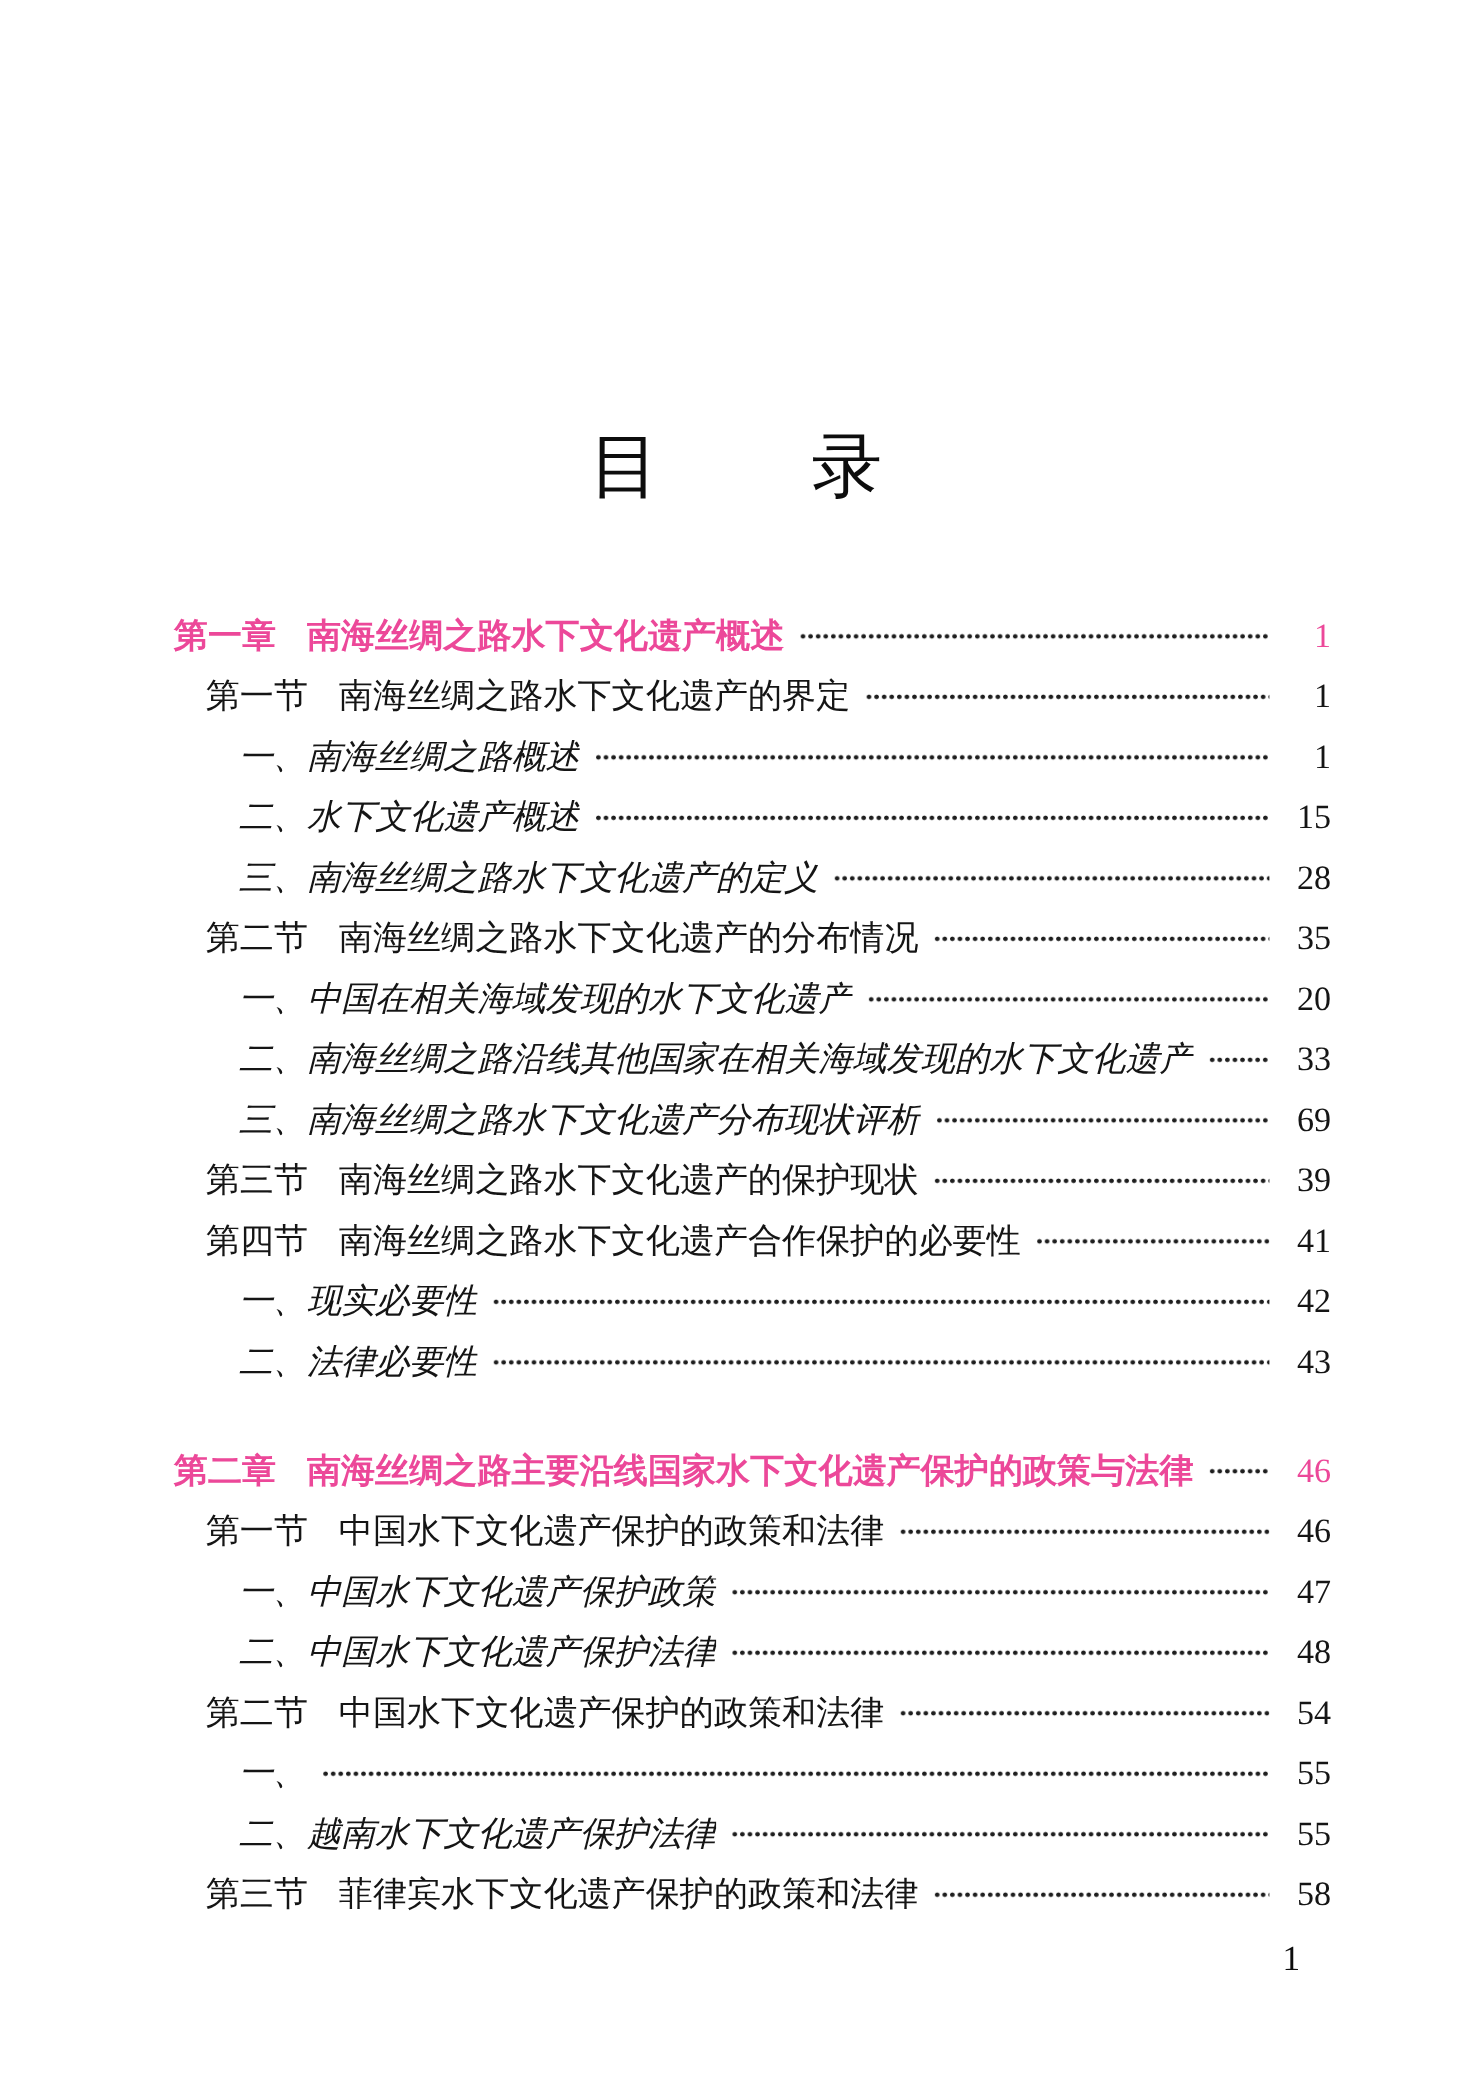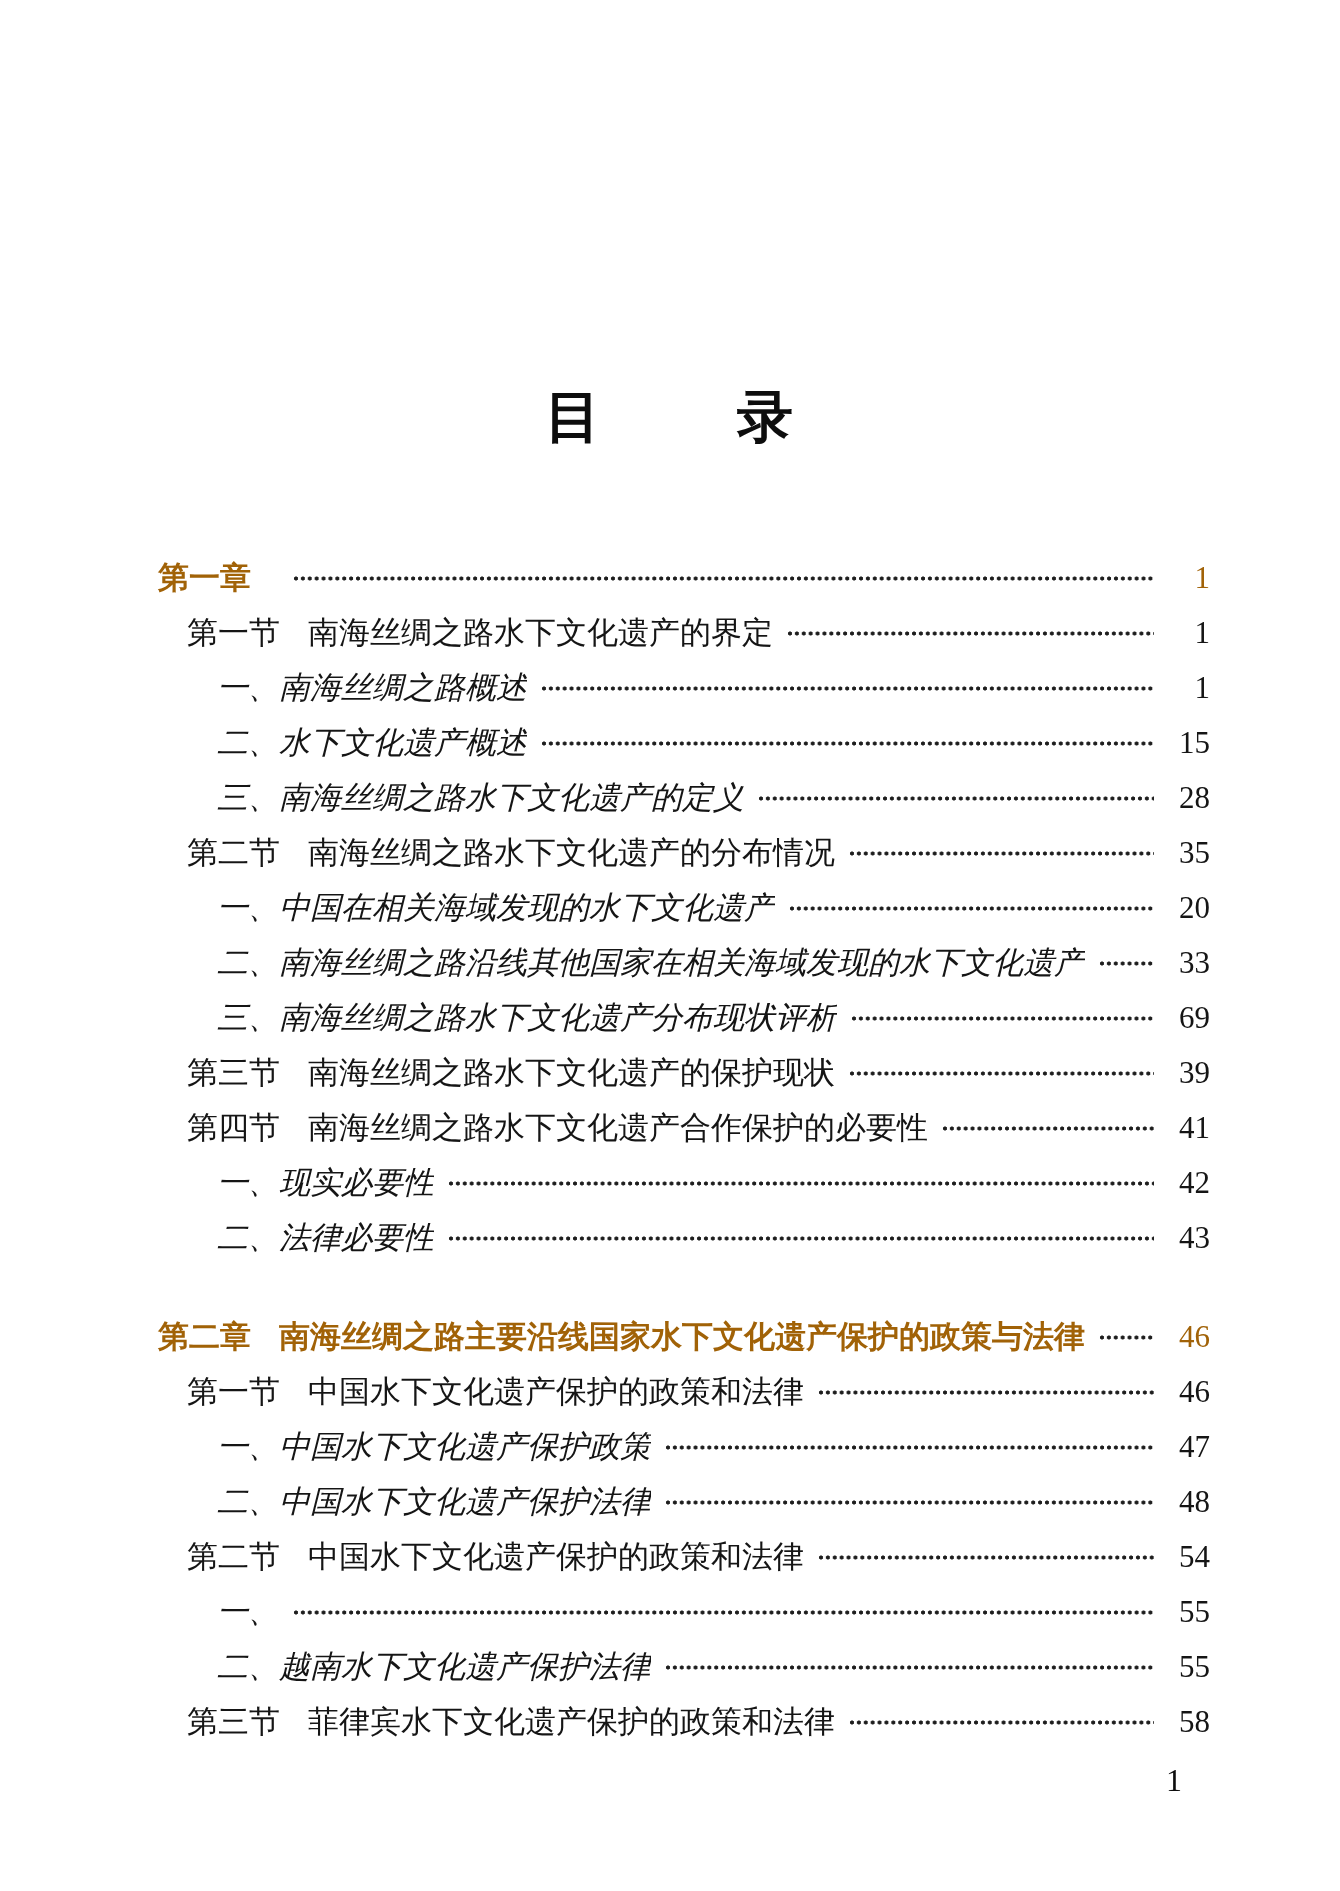--- a/index.html
+++ b/index.html
@@ -24,8 +24,8 @@
     left: 0;
     width: 100%;
     text-align: center;
-    font-size: 56px;
-    font-weight: 700;
+    font-size: 64px;
+    font-weight: 400;
     letter-spacing: 2px;
     word-spacing: 118px;
     white-space: pre;

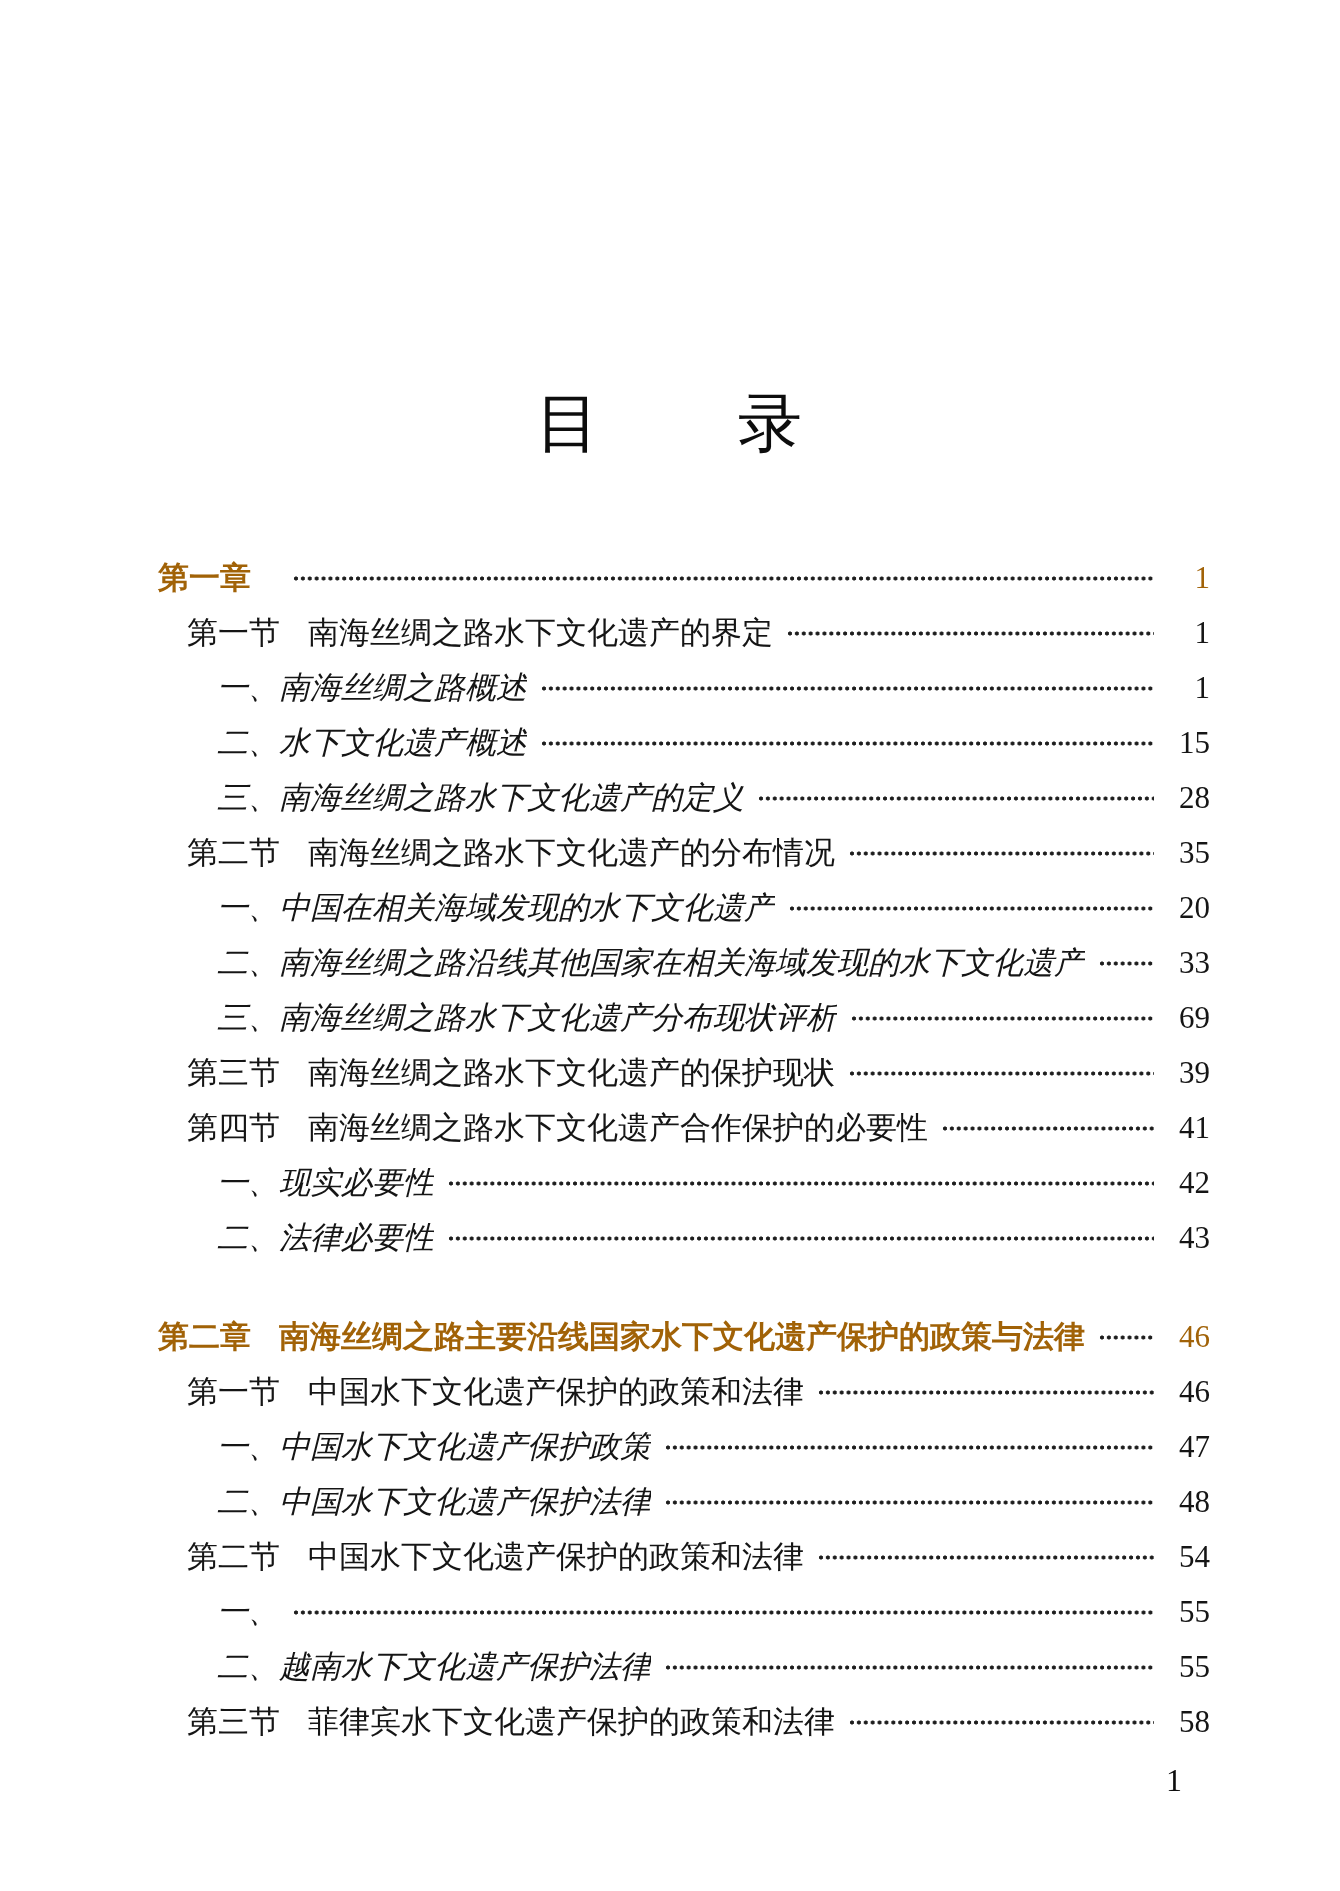--- a/index.html
+++ b/index.html
@@ -47,7 +47,7 @@
   }
   .row.lvl-chapter {
     font-weight: 700;
-    color: #a16207;
+    color: #ec4899;
   }
   .row.lvl-chapter:not(:first-child) {
     margin-top: 44px;

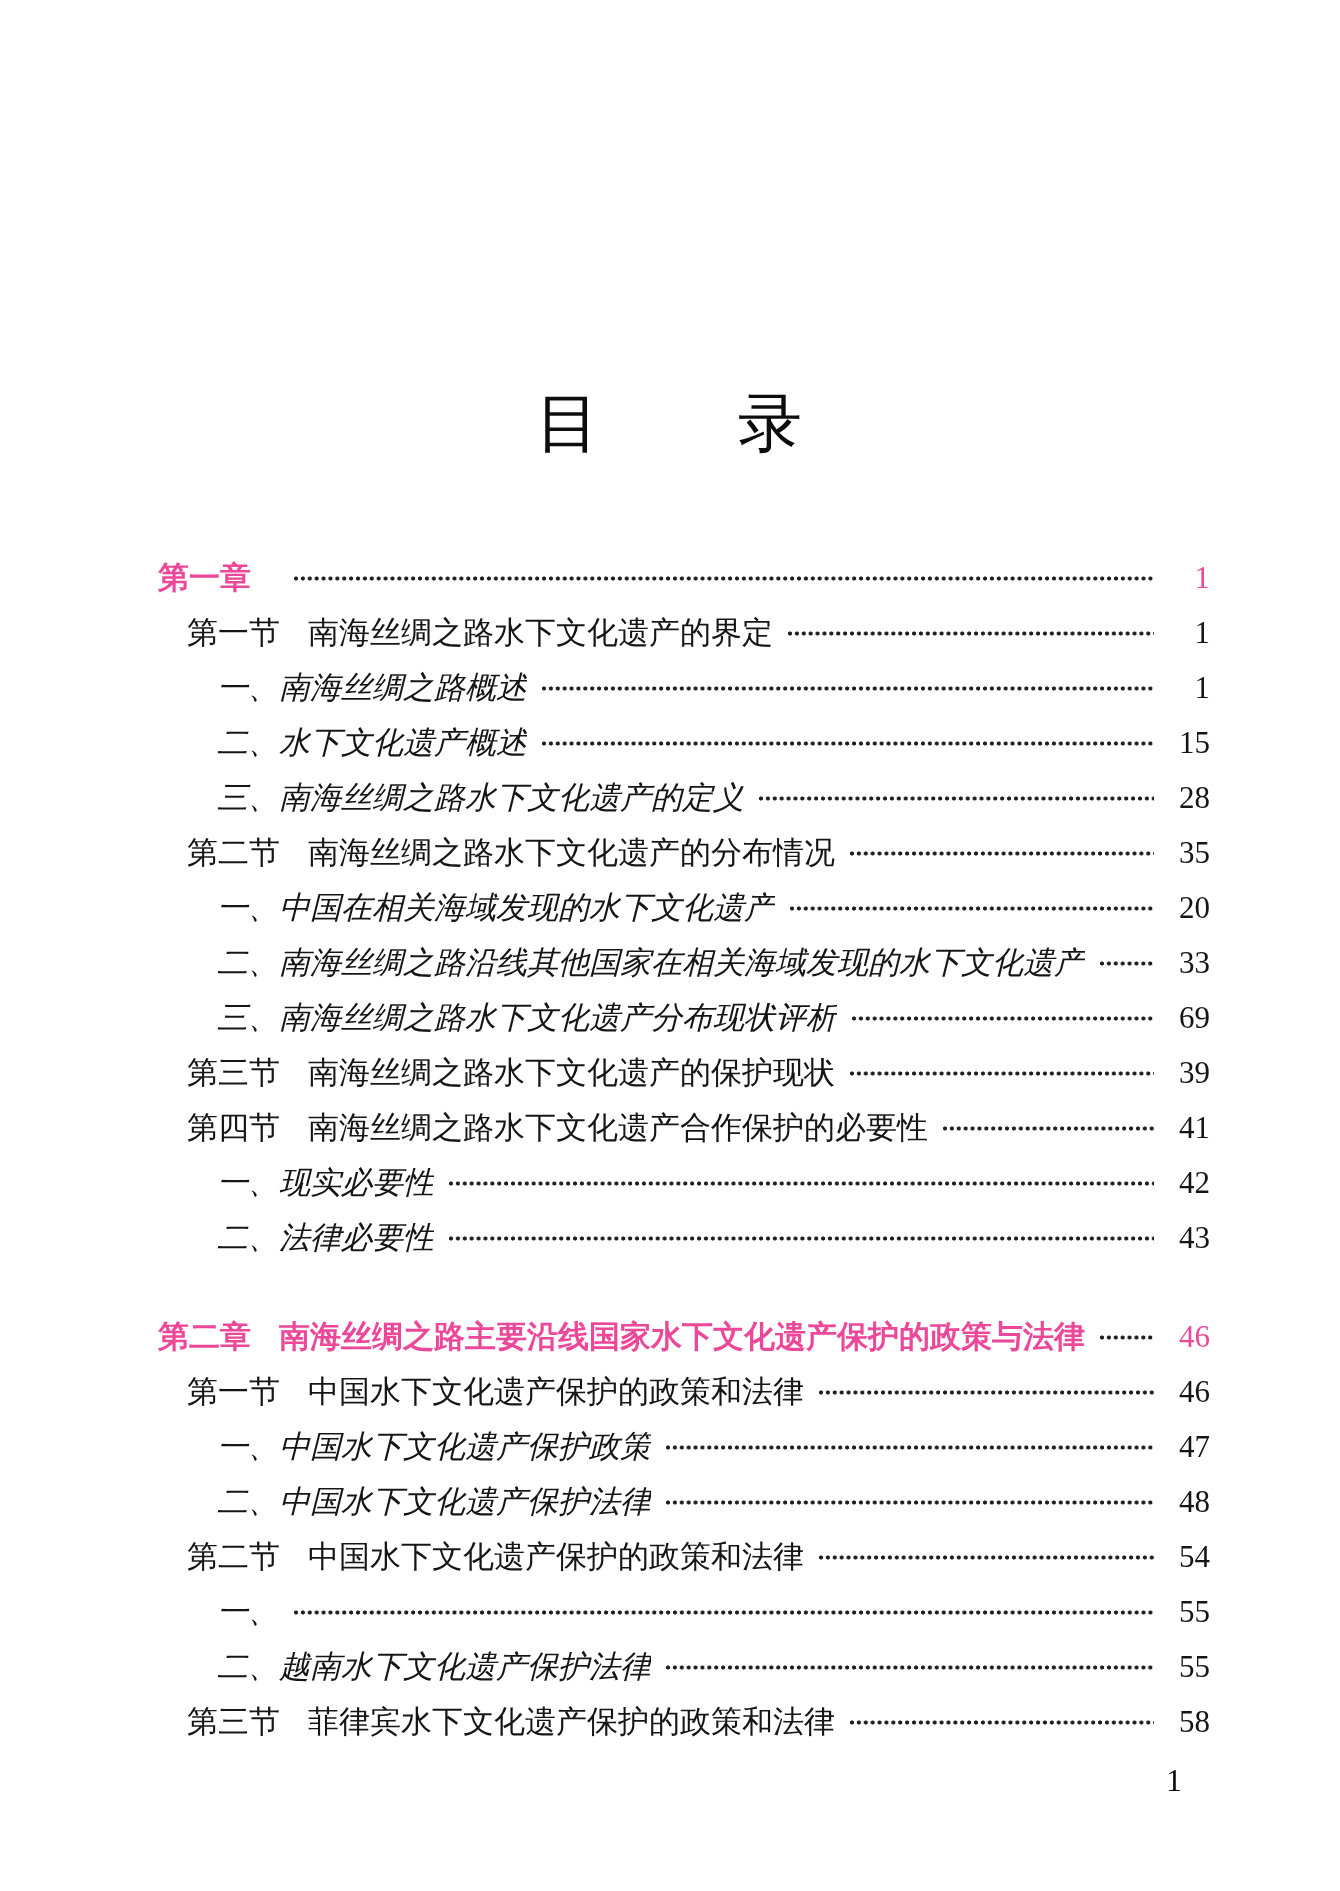--- a/index.html
+++ b/index.html
@@ -100,6 +100,7 @@
   <div class="toc" id="toc-list">
       <div class="row lvl-chapter">
     <span class="entry-label">第一章</span>
+    <span class="entry-title">南海丝绸之路水下文化遗产概述</span>
     <span class="leader"></span>
     <span class="entry-page">1</span>
   </div>

